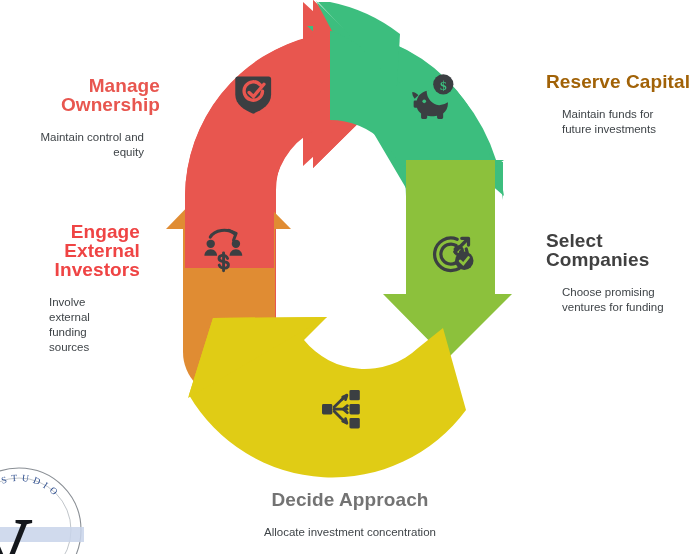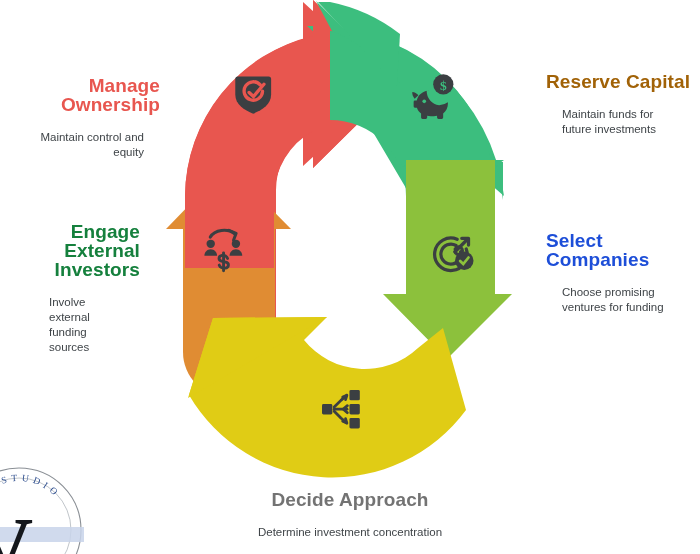--- a/index.html
+++ b/index.html
@@ -32,7 +32,7 @@
   #lbl-reserve .label-title{color:#a16207;}
 
   #lbl-engage{left:0px;top:222px;width:140px;text-align:right;}
-  #lbl-engage .label-title{color:#15803d;}
+  #lbl-engage .label-title{color:#ef4444;}
   #lbl-engage .label-desc{text-align:left;padding-left:33px;}
 
   #lbl-select{left:546px;top:231px;width:152px;text-align:left;}

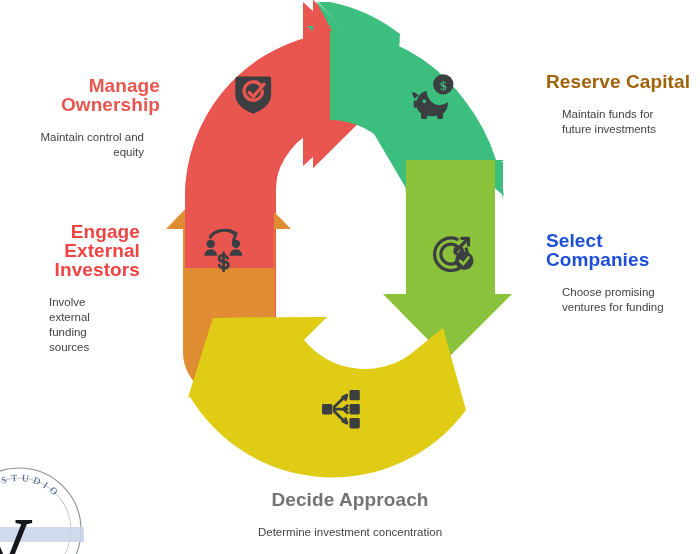--- a/index.html
+++ b/index.html
@@ -36,7 +36,7 @@
   #lbl-engage .label-desc{text-align:left;padding-left:33px;}
 
   #lbl-select{left:546px;top:231px;width:152px;text-align:left;}
-  #lbl-select .label-title{color:#1d4ed8;}
+  #lbl-select .label-title{color:#404040;}
 
   #lbl-decide{left:240px;top:490px;width:220px;text-align:center;}
   #lbl-decide .label-title{color:#737373;}

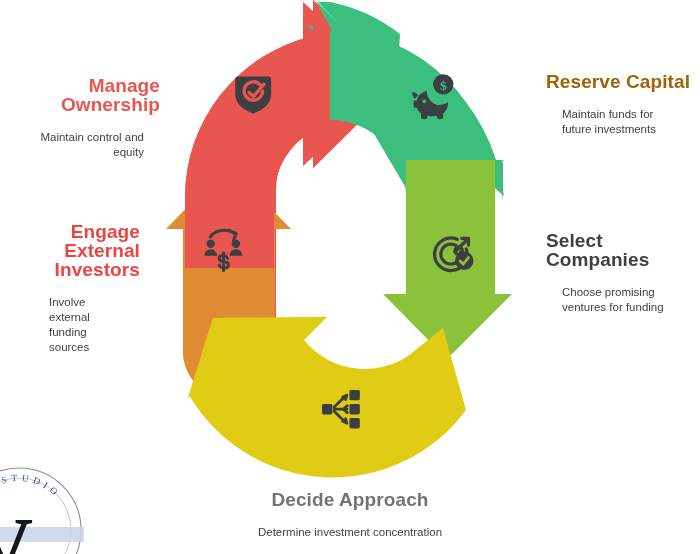--- a/index.html
+++ b/index.html
@@ -381,7 +381,7 @@
 
   <div class="label-block" id="lbl-decide">
     <p class="label-title">Decide Approach</p>
-    <p class="label-desc">Determine investment concentration</p>
+    <p class="label-desc">Allocate investment concentration</p>
   </div>
 
   <svg id="logo" viewBox="0 0 130 130">

